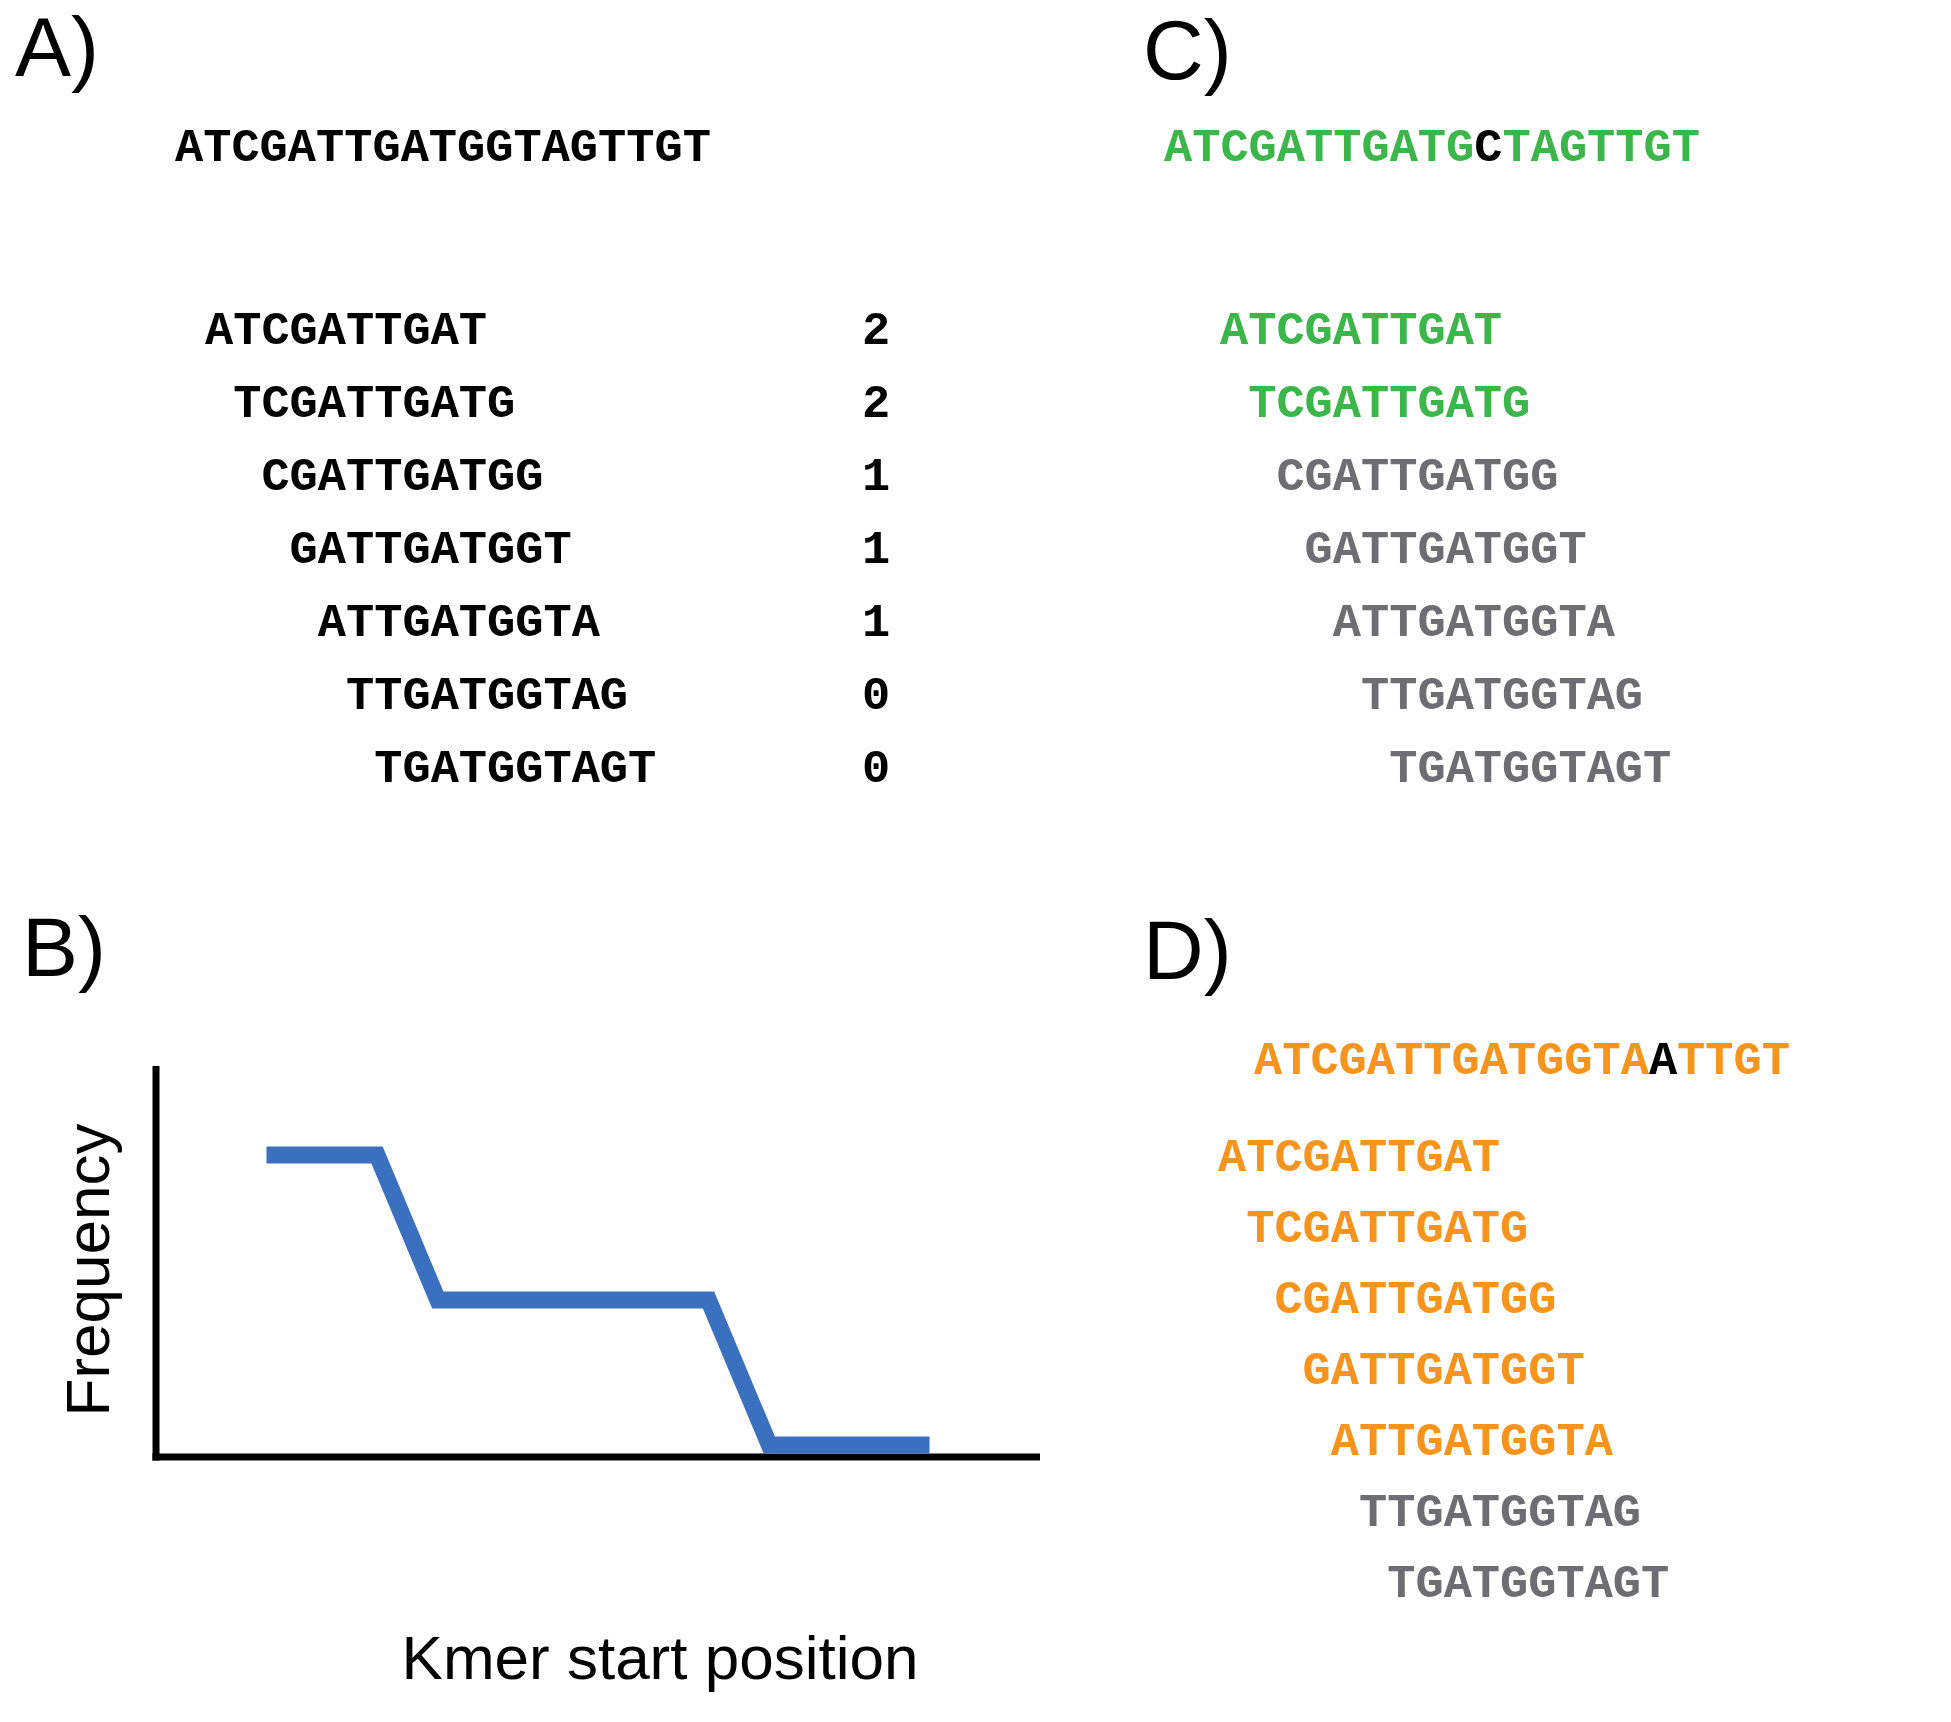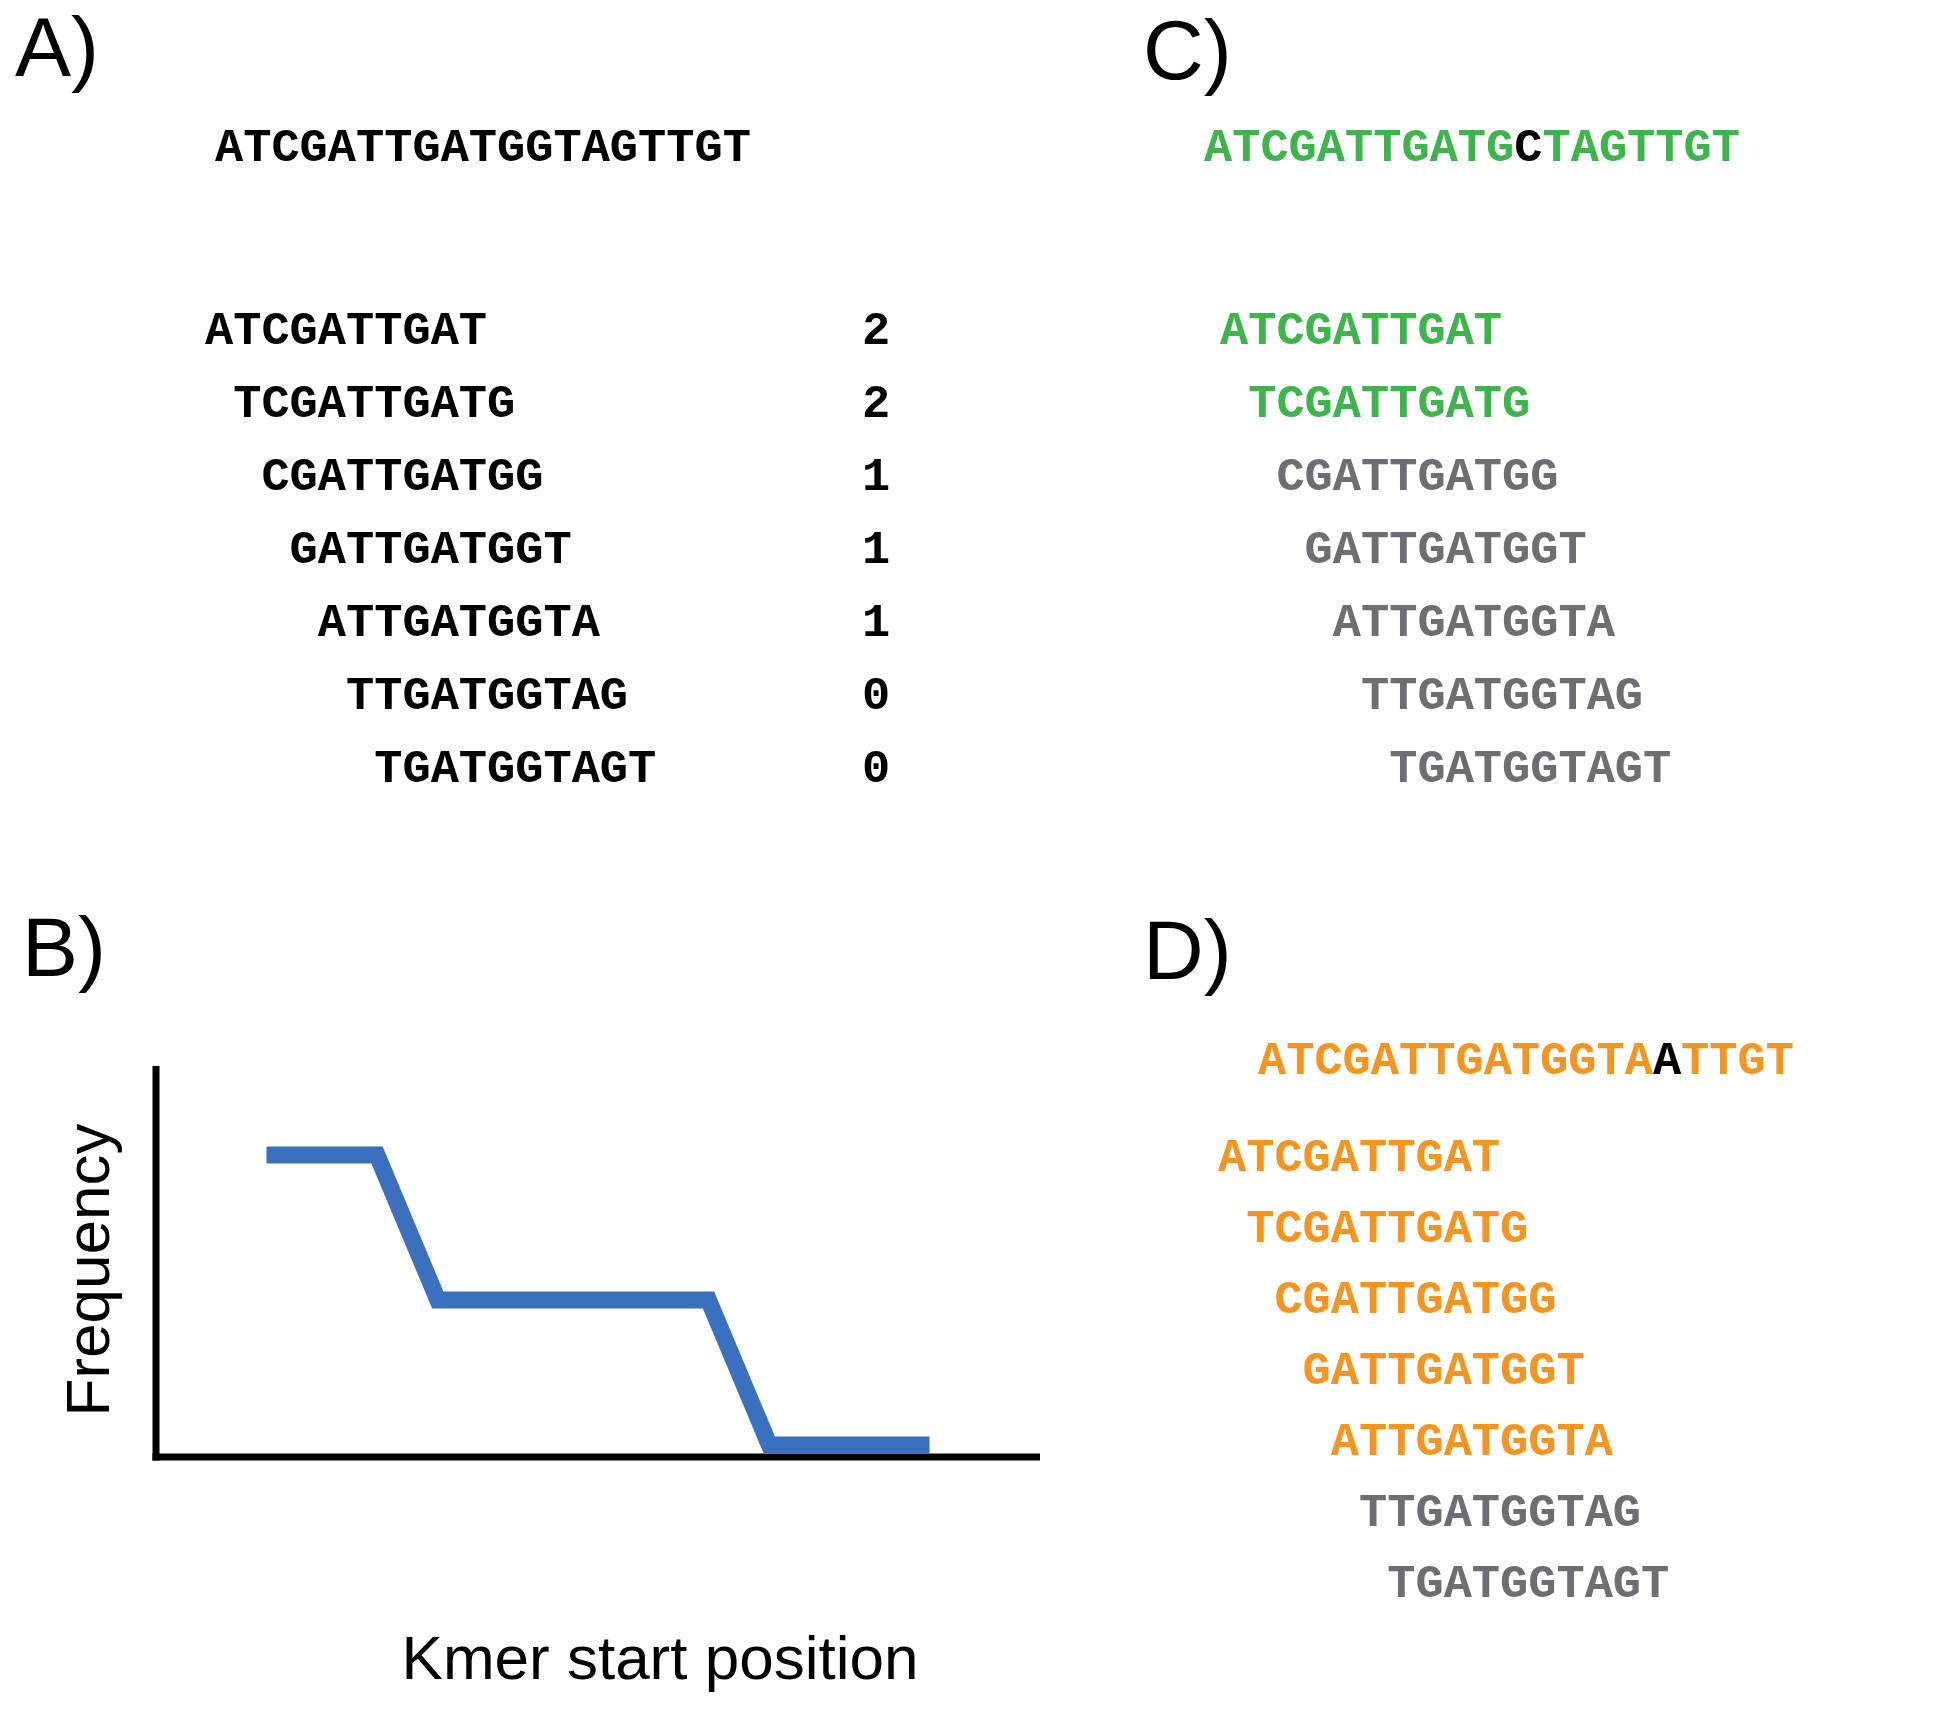--- a/index.html
+++ b/index.html
@@ -32,7 +32,6 @@
   }
   .seq-line {
     position: absolute;
-    margin-left: 40px;
   }
   .klist {
     position: absolute;

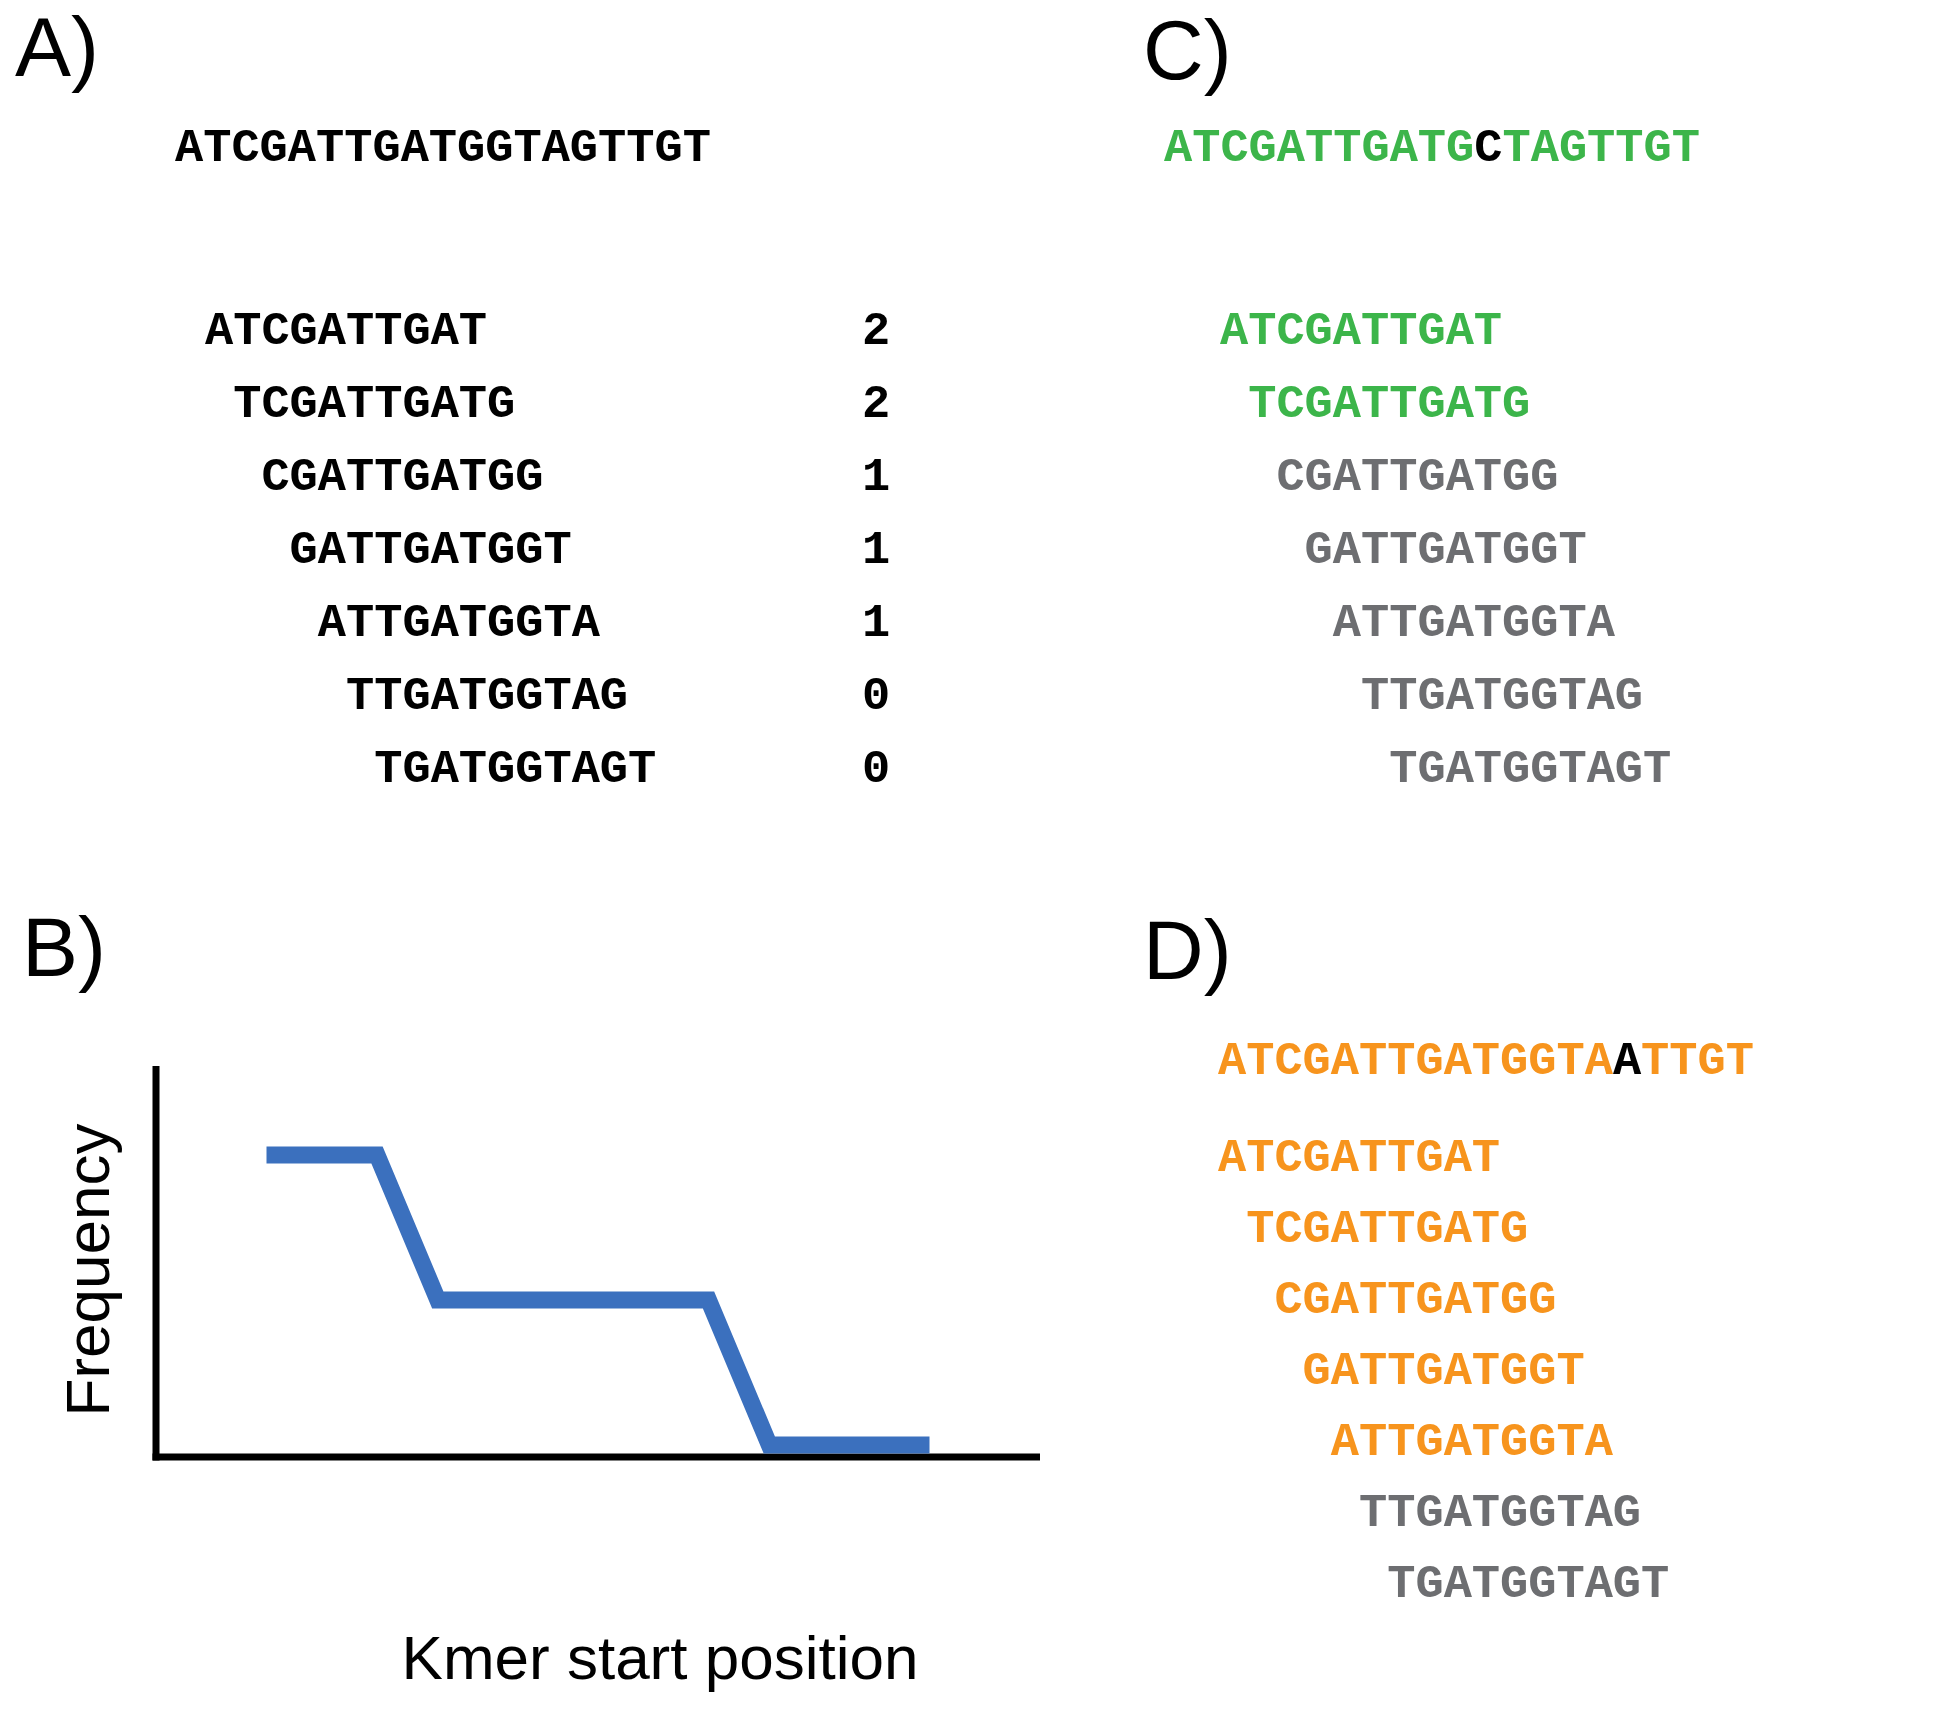--- a/index.html
+++ b/index.html
@@ -122,7 +122,7 @@
 
   <div class="panel-label" style="left:1143px; top:908px;">D)</div>
 
-  <div class="seq-line mono" style="left:1218px; top:1035px;"><span class="c-orange">ATCGATTGATGGTA</span><span class="c-black">A</span><span class="c-orange">TTGT</span></div>
+  <div class="seq-line mono" style="left:1254px; top:1035px;"><span class="c-orange">ATCGATTGATGGTA</span><span class="c-black">A</span><span class="c-orange">TTGT</span></div>
 
   <div class="klist" style="left:1218px; top:1132px;">
     <div class="krow mono c-orange" style="top:0;     padding-left:0ch;">ATCGATTGAT</div>

